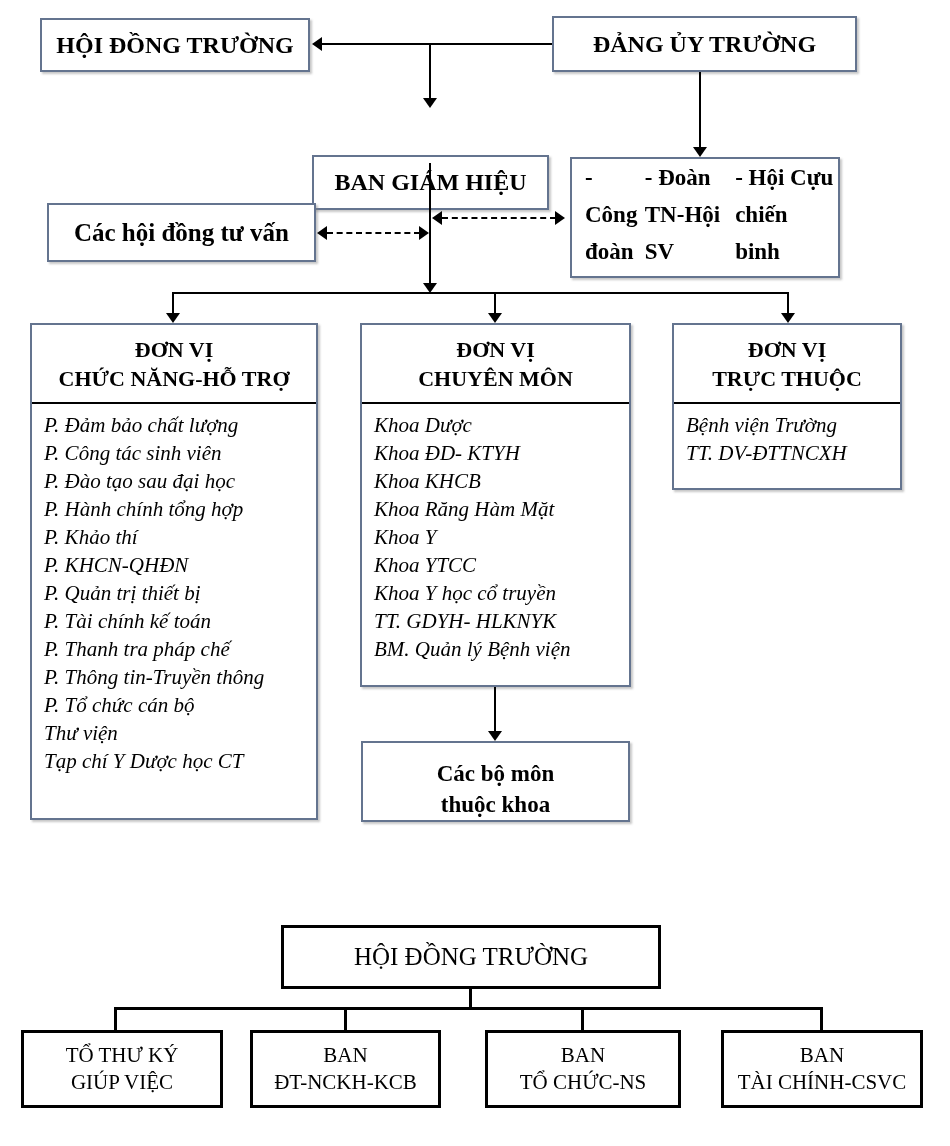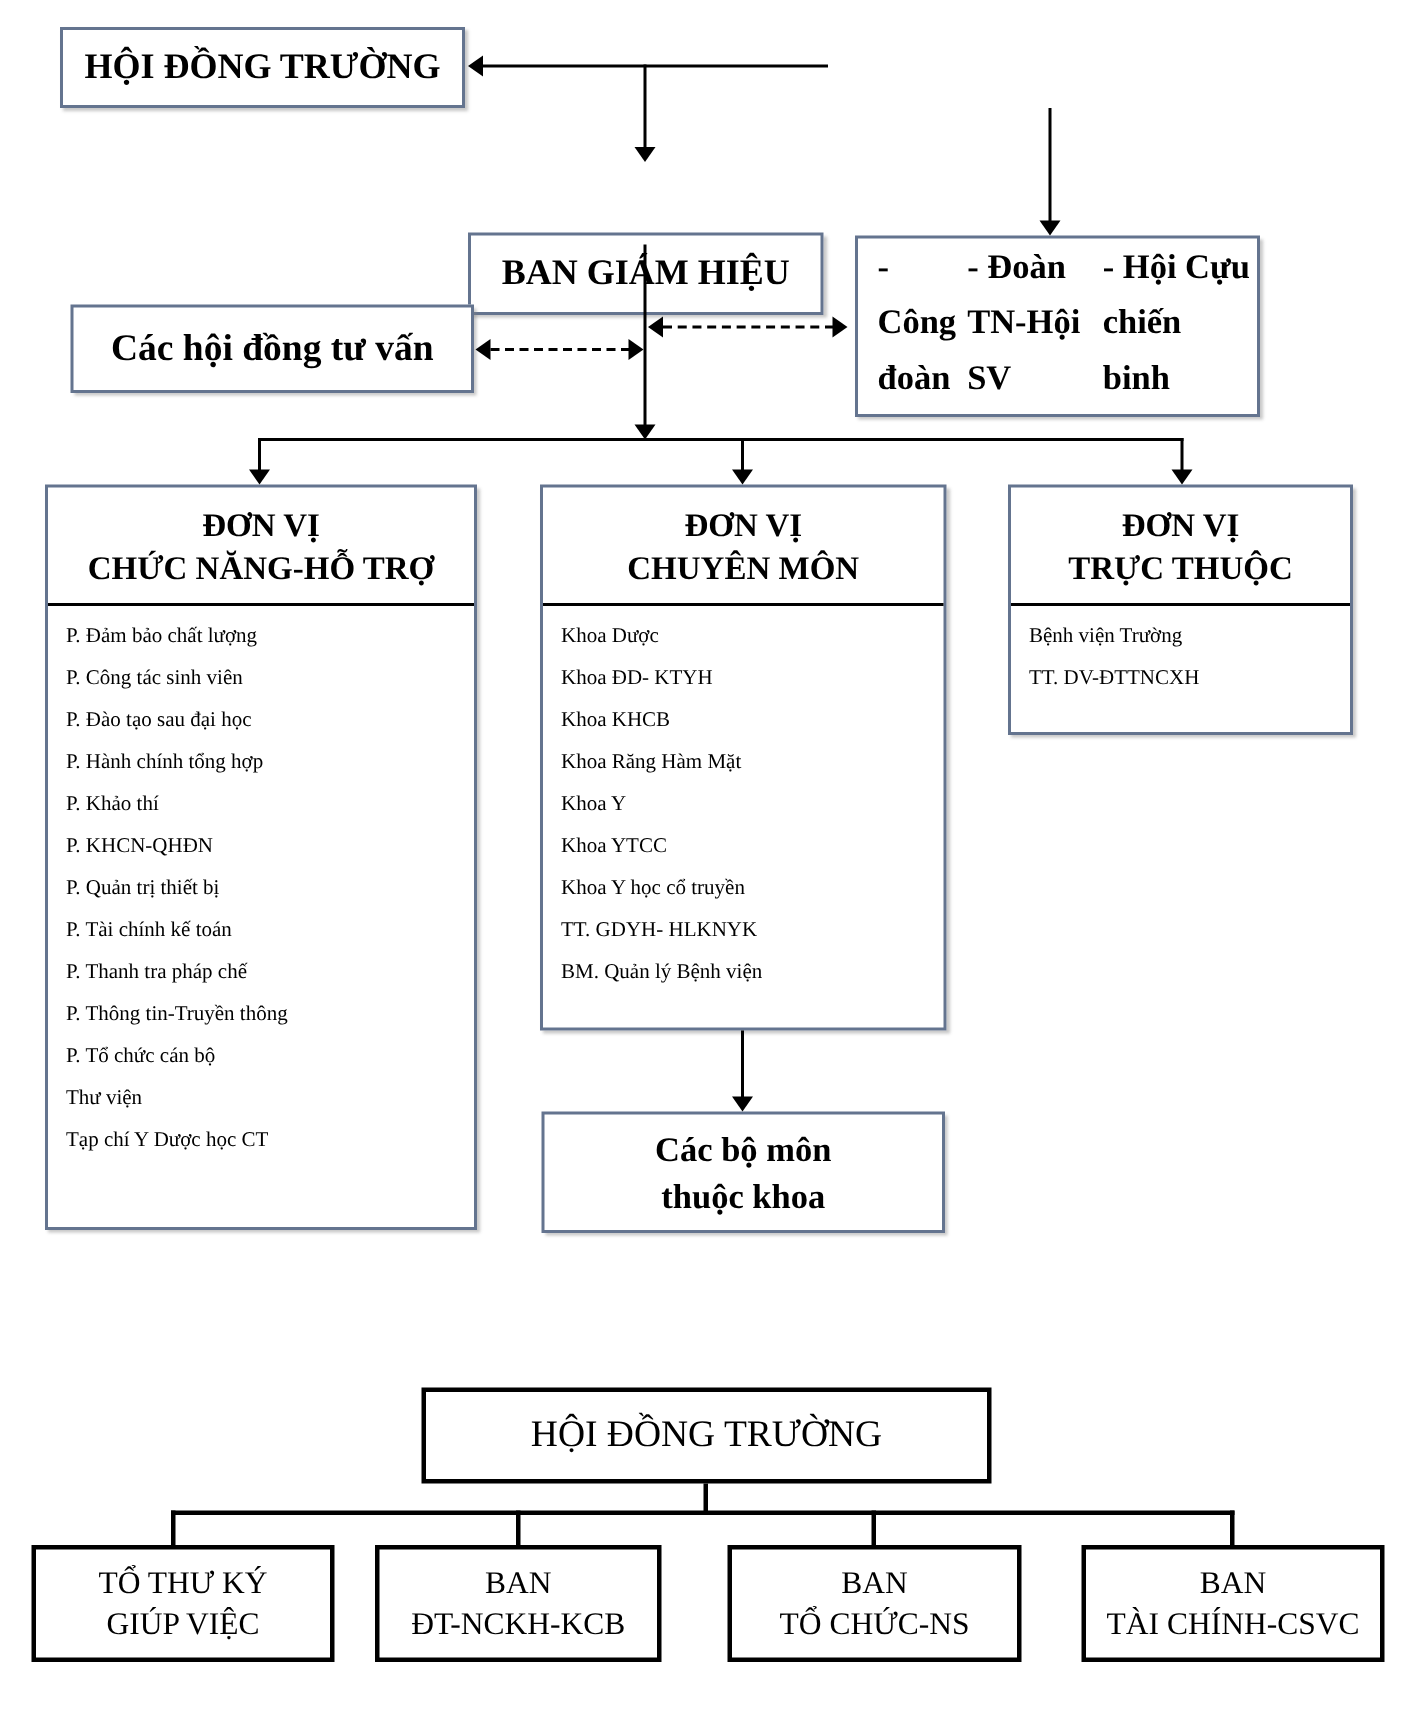--- a/index.html
+++ b/index.html
@@ -113,6 +113,9 @@
     <div class="bold-label">HỘI ĐỒNG TRƯỜNG</div>
   </div>
 
+  <div class="tbox box-dut">
+    <div class="bold-label">ĐẢNG ỦY TRƯỜNG</div>
+  </div>
 
   <div class="tbox box-bgh">
     <div class="bold-label">BAN GIÁM HIỆU</div>

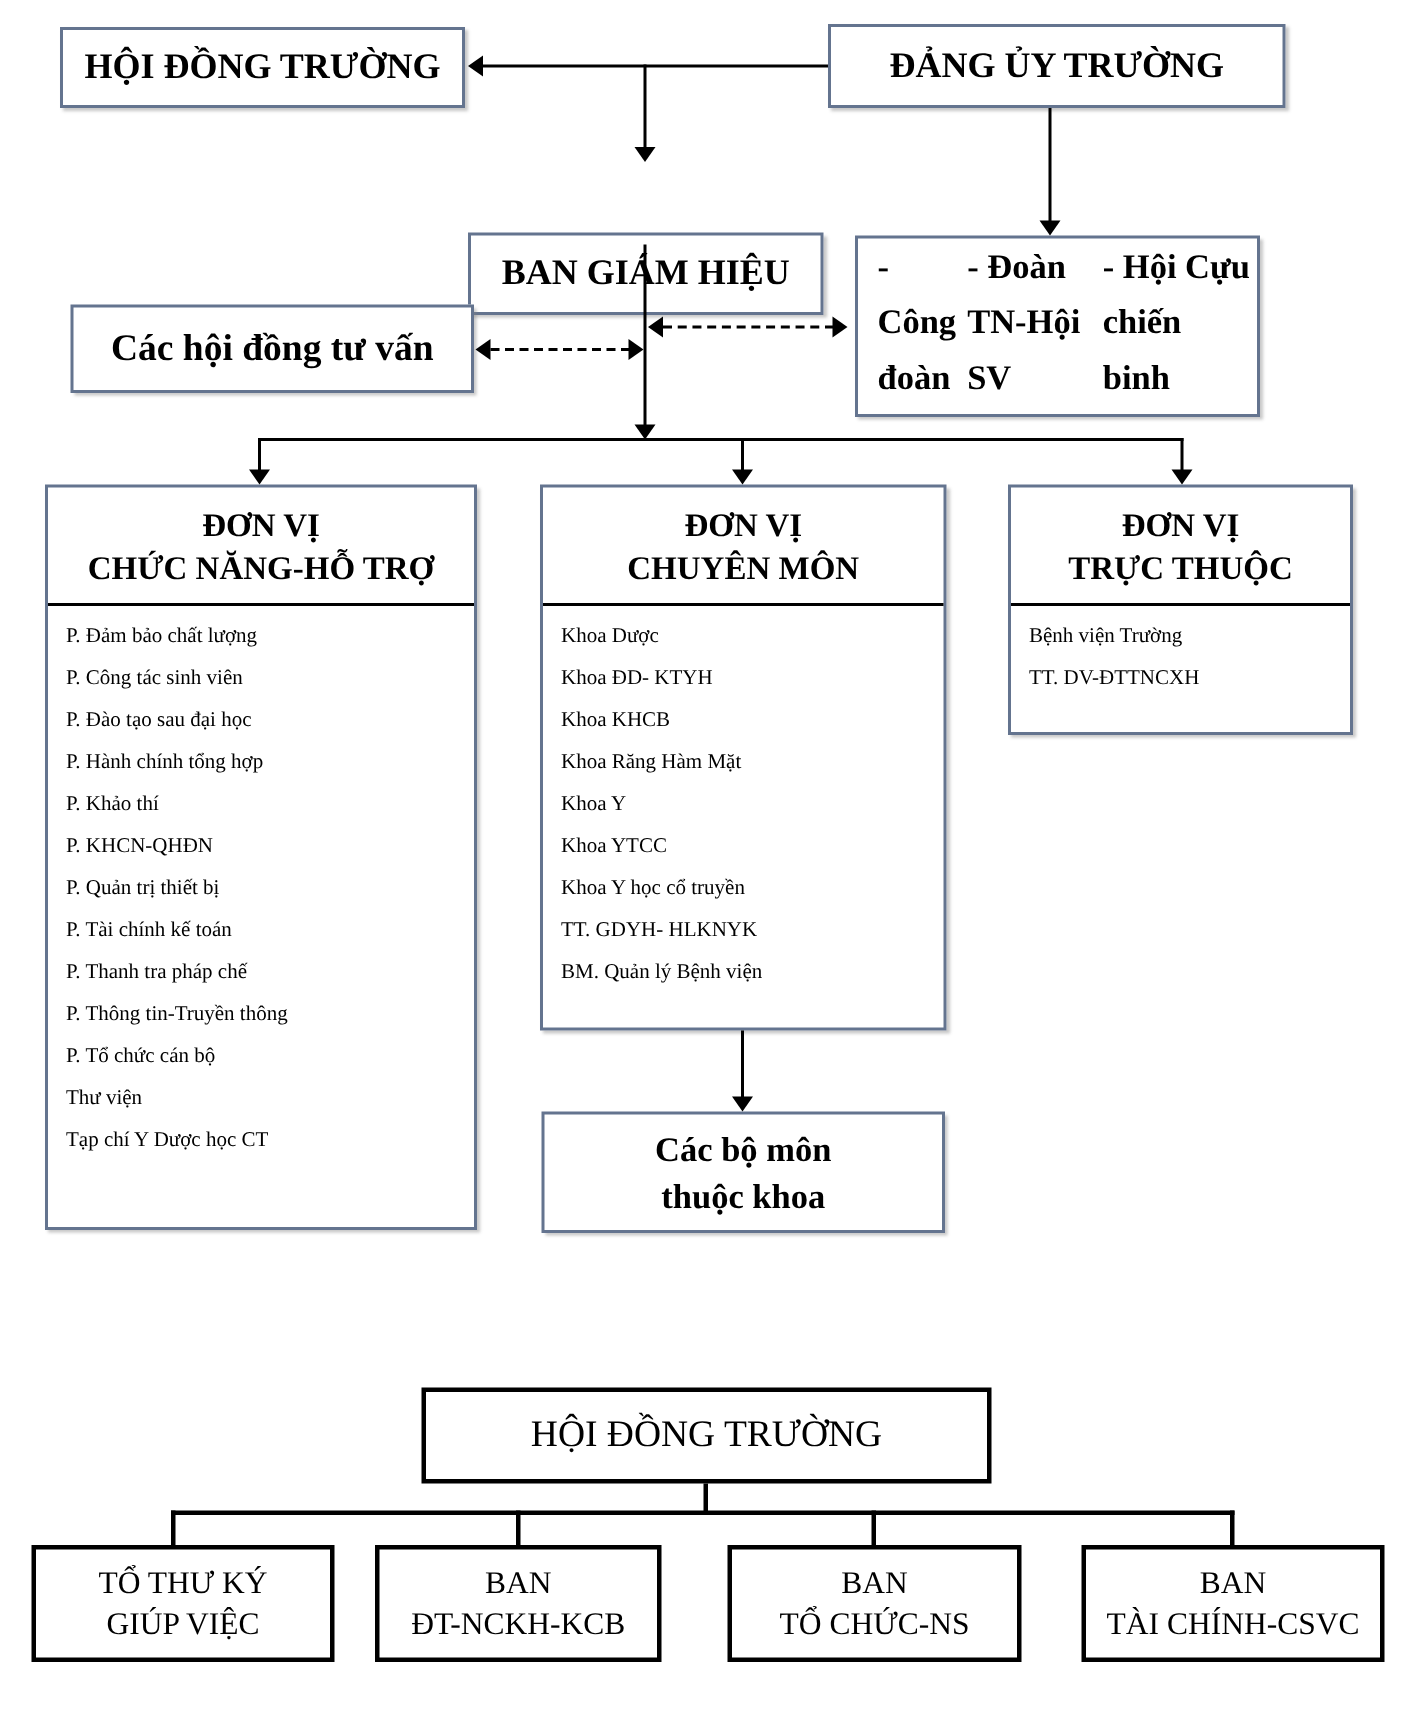--- a/index.html
+++ b/index.html
@@ -57,8 +57,9 @@
   }
   .dept-list {
     text-align: left;
-    font-size: 14px;
+    font-size: 21px;
     padding: 7px 6px 0 12px;
+    font-style: italic;
   }
   .dept-list div { line-height: 28px; white-space: nowrap; }
 

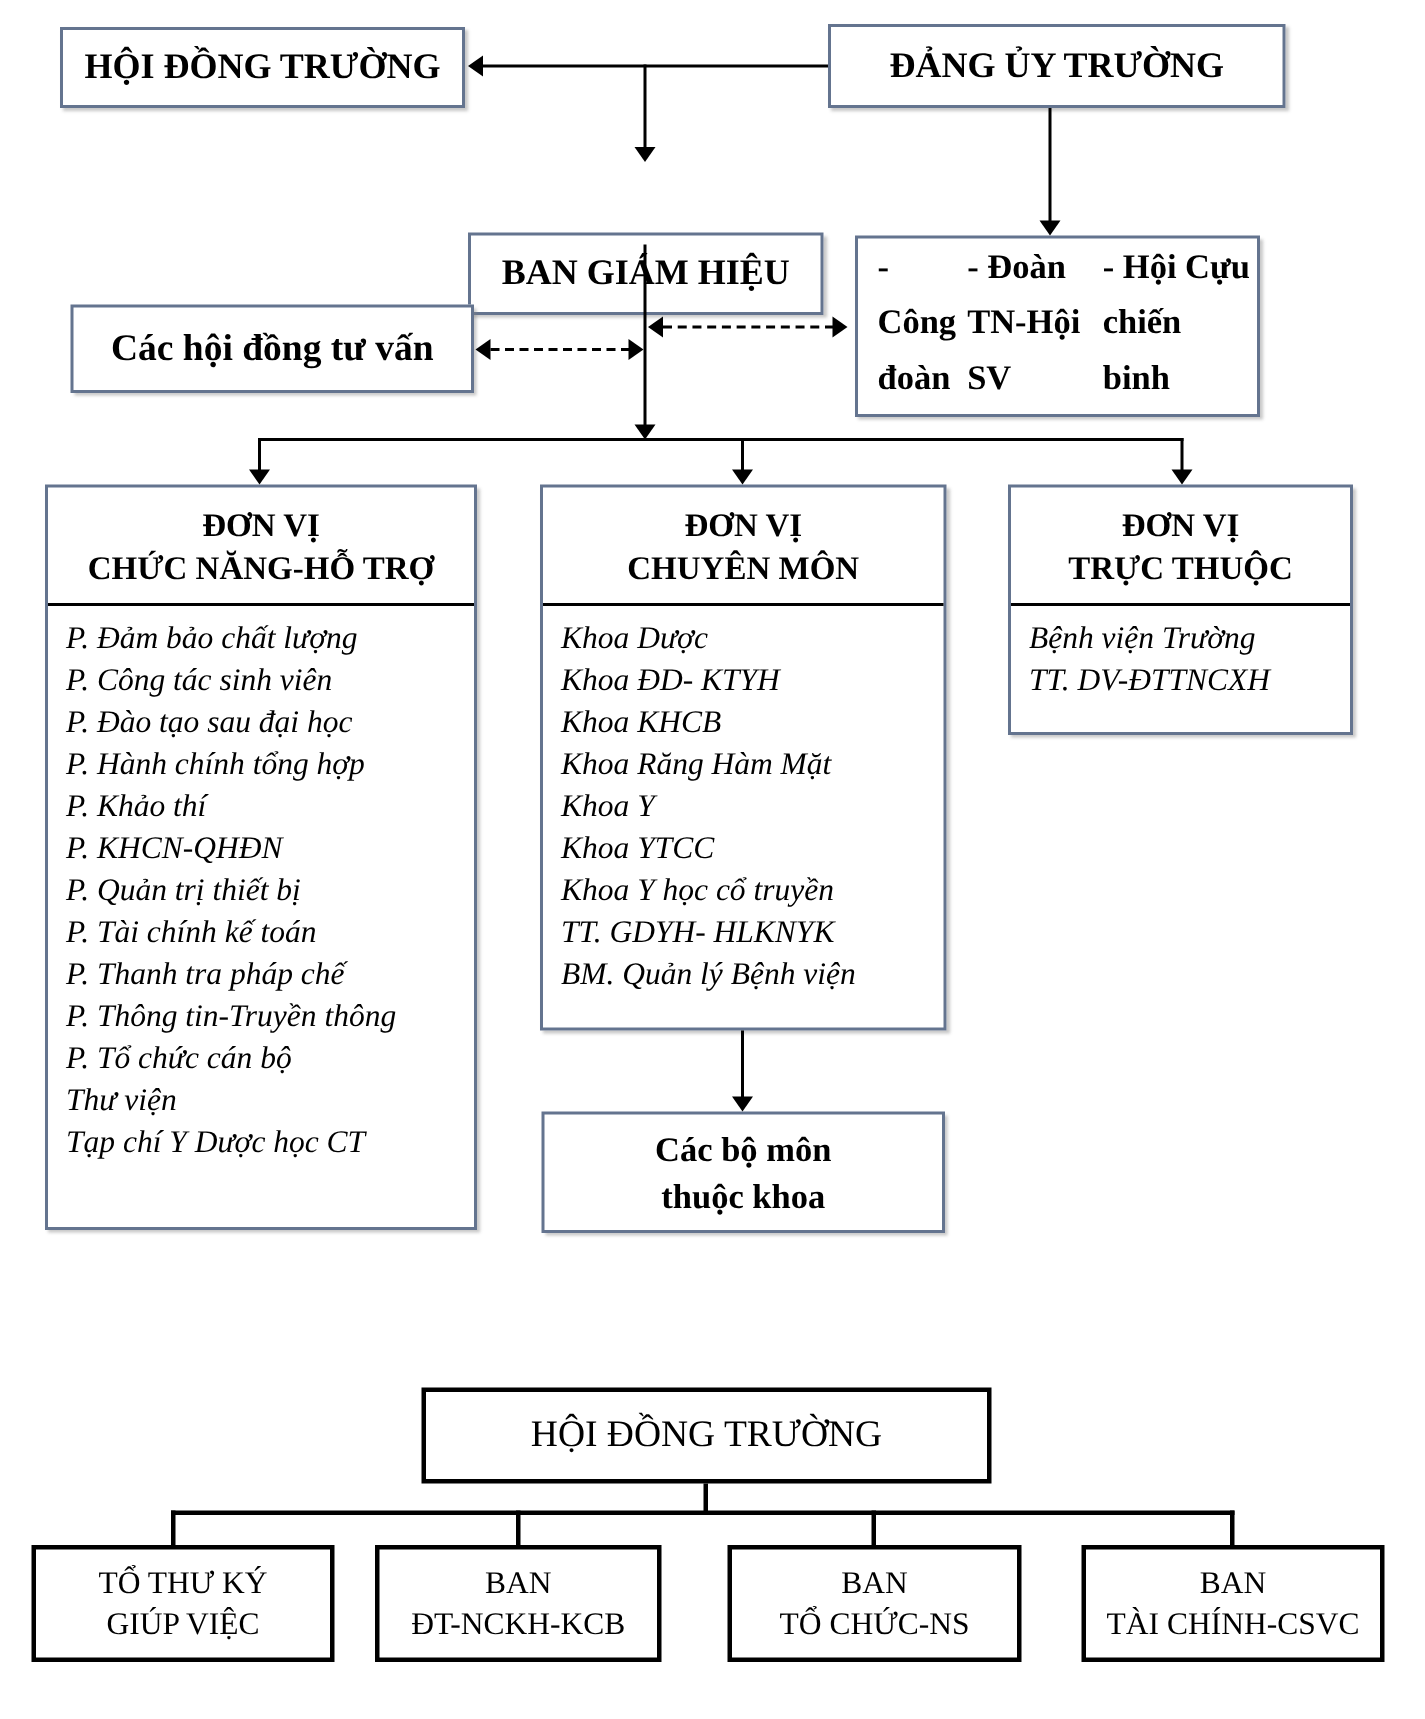--- a/index.html
+++ b/index.html
@@ -66,7 +66,7 @@
   .box-bomon {
     left: 361px; top: 741px; width: 269px; height: 81px;
     font-weight: bold; font-size: 23px;
-    display: flex; flex-direction: column; justify-content: center;
+    display: flex; flex-direction: column; justify-content: flex-end;
   }
   .box-bomon div { line-height: 31px; }
 

